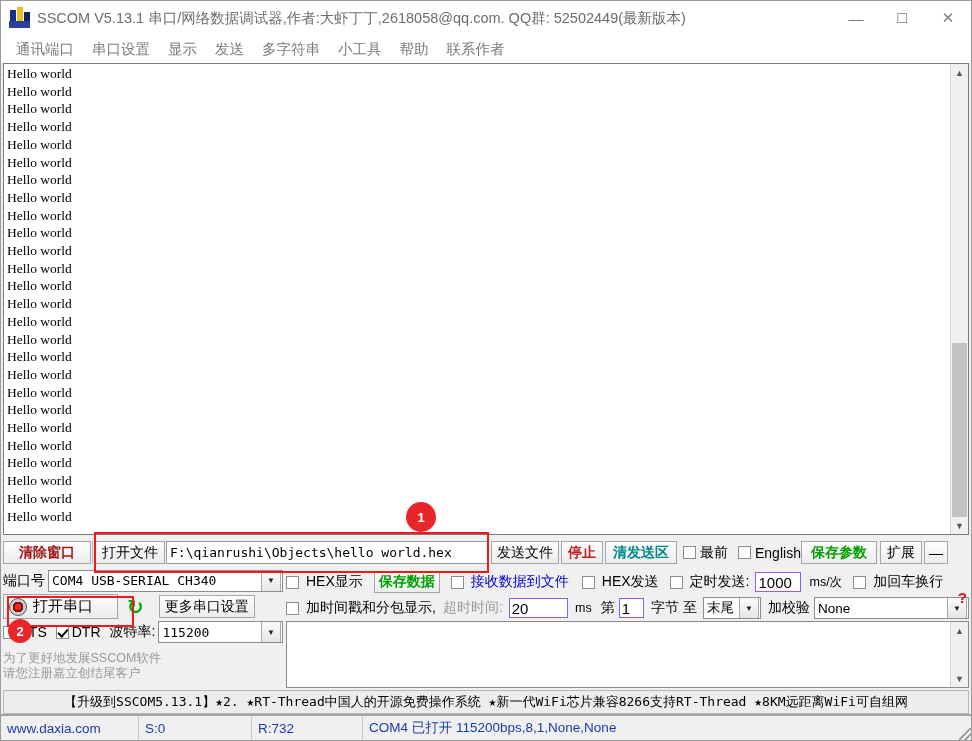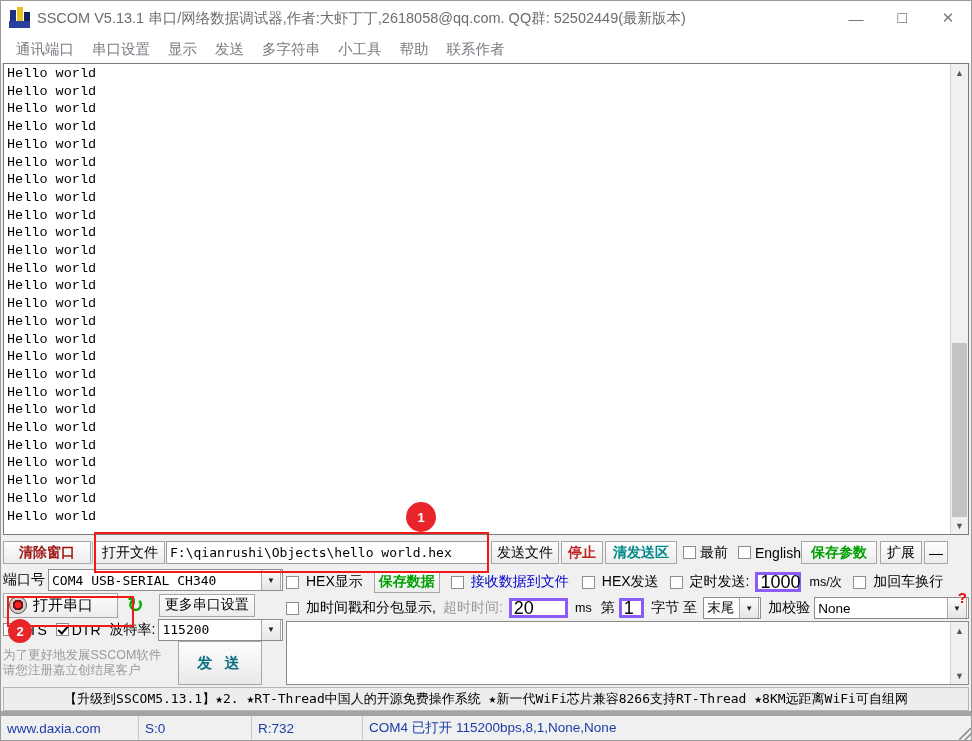--- a/index.html
+++ b/index.html
@@ -34,7 +34,7 @@
   .recv-wrap{flex:0 0 auto;height:472px;margin:0 2px;display:flex;
              border:1px solid #7a7a7a;background:#fff;box-sizing:border-box;position:relative;}
   .recv{flex:1 1 auto;overflow:hidden;padding:1px 0 0 3px;background:#fff;}
-  .recv .line{font-family:Liberation Mono, monospace;
+  .recv .line{font-family:Liberation Serif, serif;
               font-size:13.5px;line-height:17.7px;white-space:pre;color:#000;letter-spacing:0px;}
   .vscroll{width:17px;background:#f0f0f0;border-left:1px solid #d6d6d6;
            display:flex;flex-direction:column;flex:0 0 auto;position:relative;}

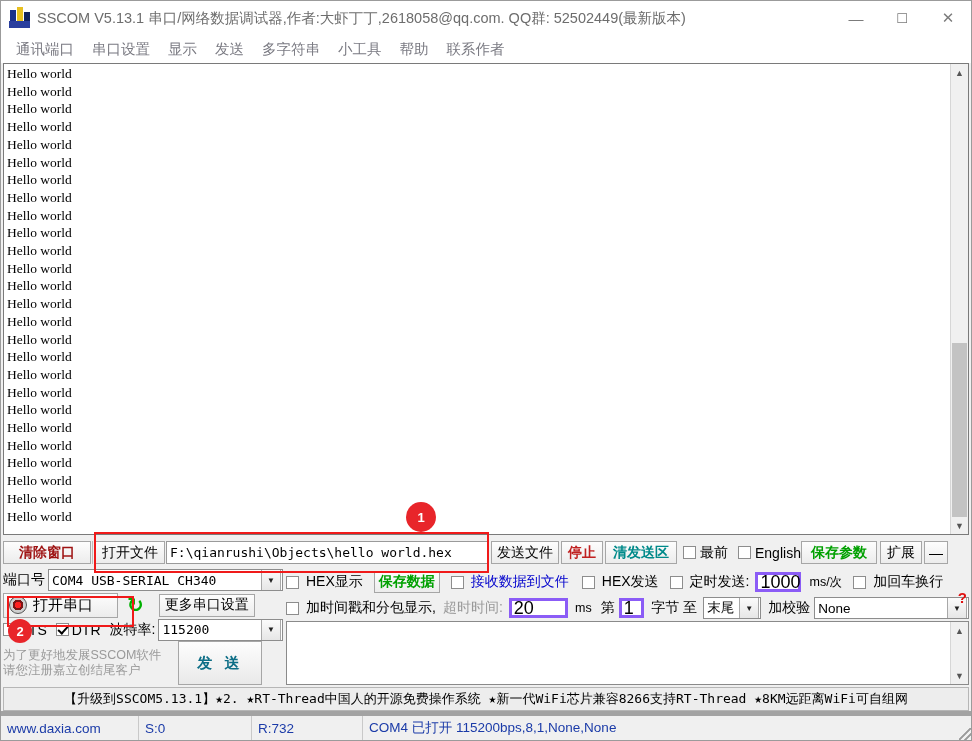--- a/index.html
+++ b/index.html
@@ -83,7 +83,7 @@
   .combo .arrow{width:18px;height:20px;border:1px solid #a8a8a8;border-top:0;border-bottom:0;
         background:linear-gradient(#fbfbfb,#e6e6e6);display:flex;align-items:center;
         justify-content:center;font-size:8px;color:#222;flex:0 0 auto;margin:0 1px 0 0;}
-  .txtin{height:20px;border:3px solid #8b5cf6;background:#fff;font-size:18px;
+  .txtin{height:20px;border:1px solid #8b5cf6;background:#fff;font-size:15px;
          display:flex;align-items:center;padding:0 2px;box-sizing:border-box;
          font-family:"Liberation Sans",sans-serif;}
   .gray{color:#999;}

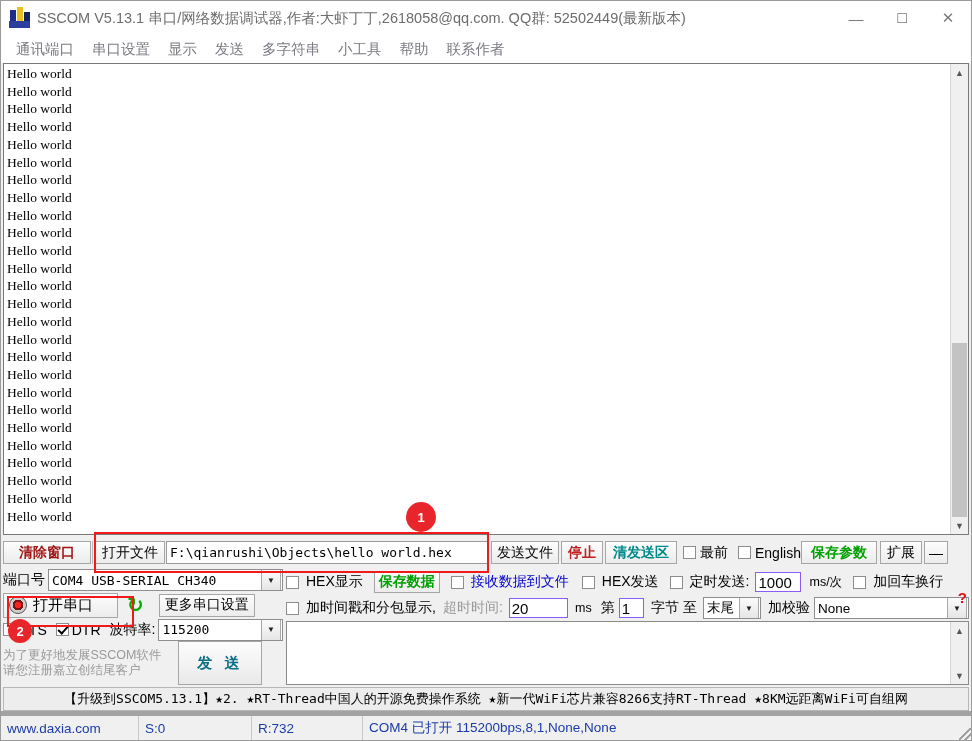--- a/index.html
+++ b/index.html
@@ -252,7 +252,6 @@
           <div>为了更好地发展SSCOM软件</div>
           <div>请您注册嘉立创结尾客户</div>
         </div>
-        <div class="send-btn" style="width:82px;height:42px;margin-left:14px;">发 送</div>
       </div>
 
       <div class="hl-red" style="left:4px;top:27px;width:127px;height:31px;"></div>

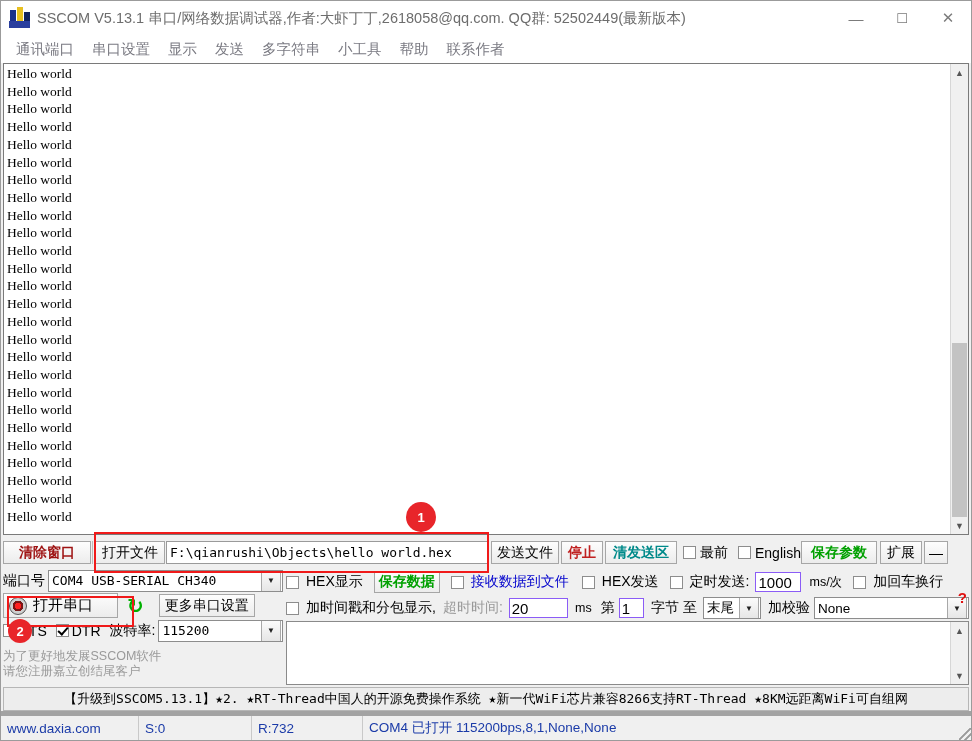--- a/index.html
+++ b/index.html
@@ -108,7 +108,7 @@
           font-family:"DejaVu Sans Mono","Liberation Mono",monospace;
           white-space:nowrap;overflow:hidden;flex:0 0 auto;}
   .statusbar{height:24px;display:flex;align-items:stretch;background:#f0f0f0;flex:0 0 auto;
-             border-top:5px solid #a3a3a3;}
+             border-top:2px solid #a3a3a3;}
   .scell{display:flex;align-items:center;padding:0 6px;font-size:13.5px;
          border-right:1px solid #c9c9c9;color:#1b3ba8;white-space:nowrap;}
   .grip{margin-left:auto;width:18px;display:flex;align-items:flex-end;justify-content:flex-end;}

